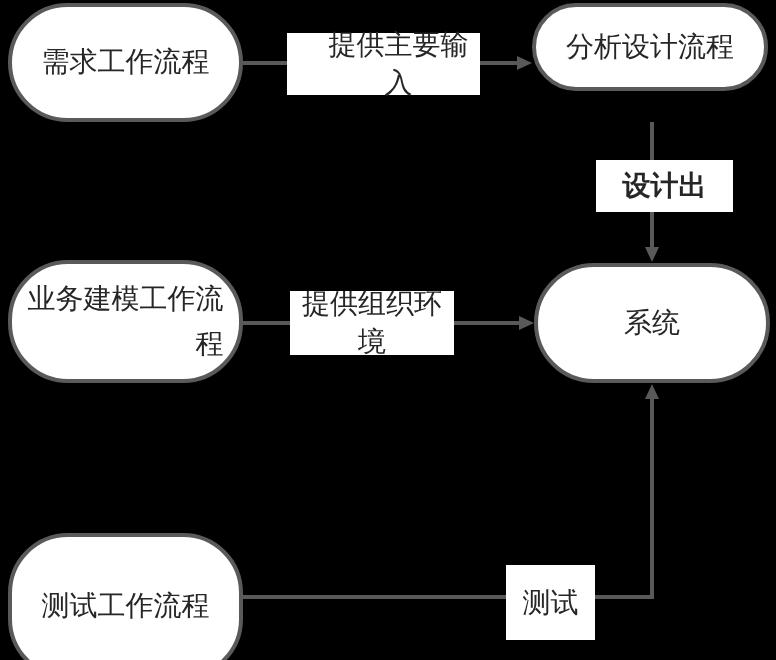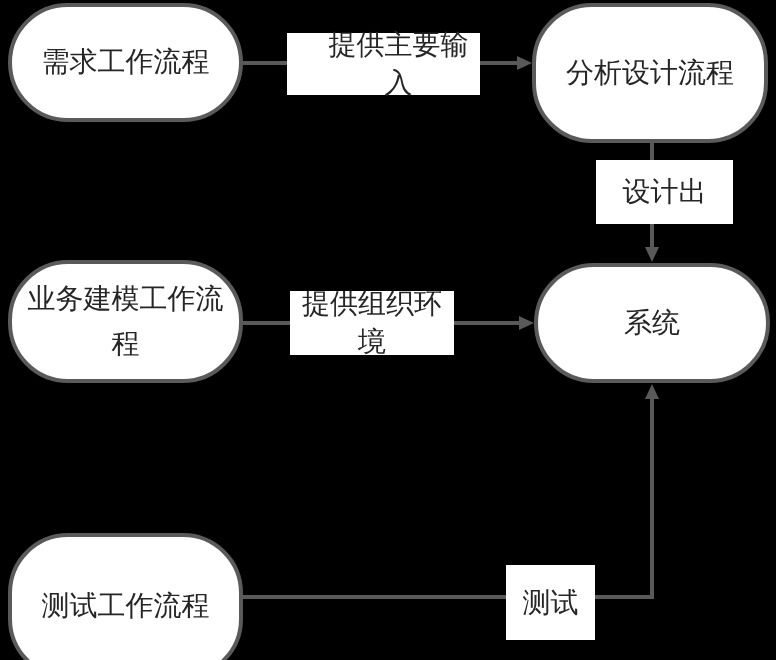--- a/index.html
+++ b/index.html
@@ -24,7 +24,7 @@
     display: flex;
     align-items: center;
     justify-content: center;
-    text-align: center;
+    text-align: right;
     color: #262626;
     font-size: 28px;
     line-height: 1.6;

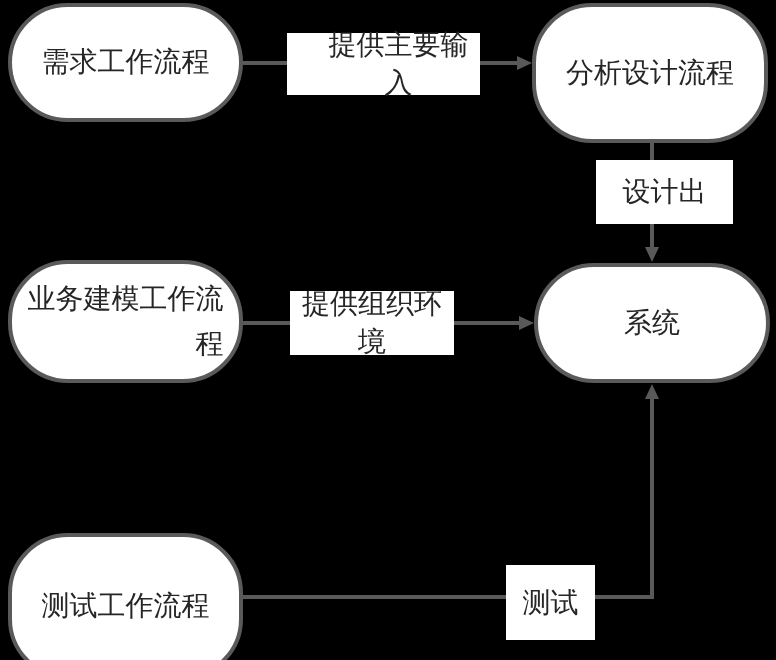--- a/index.html
+++ b/index.html
@@ -74,7 +74,7 @@
   }
   
   .node-requirements     { left: 8px;   top: 3px;   width: 235px; height: 119px; }
-  .node-analysis-design  { left: 532px; top: 3px;   width: 236px; height: 140px; }
+  .node-analysis-design  { left: 532px; top: 3px;   width: 236px; height: 88px; }
   .node-business-modeling{ left: 8px;   top: 260px; width: 235px; height: 123px; }
   .node-system           { left: 534px; top: 263px; width: 236px; height: 120px; }
   .node-testing          { left: 8px;   top: 533px; width: 235px; height: 146px; }

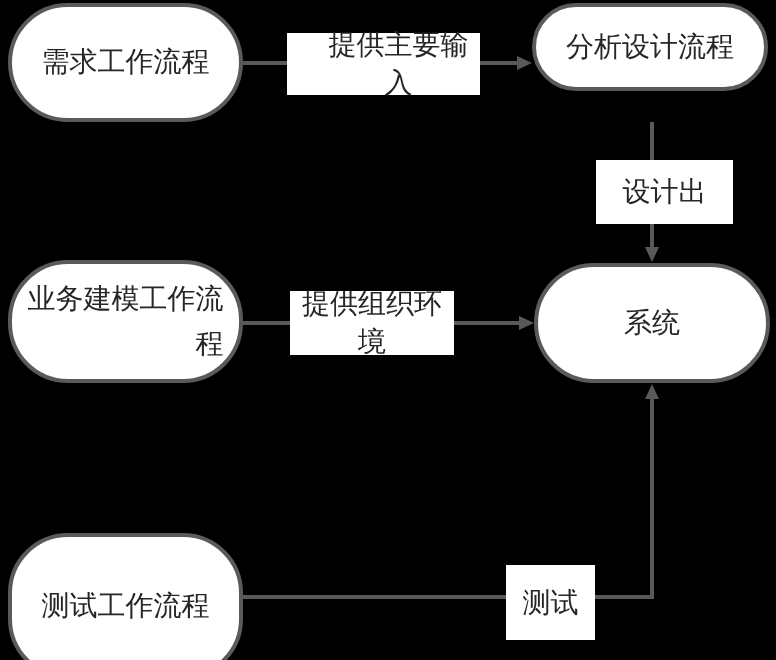--- a/index.html
+++ b/index.html
@@ -84,7 +84,7 @@
   .label-a  { left: 287px; top: 33px;  width: 193px; height: 62px; padding-left: 30px; }
   .line-b   { left: 650px; top: 122px; width: 4px;   height: 126px; }
   .arrow-b  { left: 645px; top: 247px; }
-  .label-b  { left: 596px; top: 160px; width: 137px; height: 64px; }
+  .label-b  { left: 596px; top: 160px; width: 137px; height: 52px; font-weight: bold; }
   .line-c   { left: 243px; top: 321px; width: 278px; height: 4px; }
   .arrow-c  { left: 519px; top: 316px; }
   .label-c  { left: 290px; top: 291px; width: 164px; height: 64px; }

